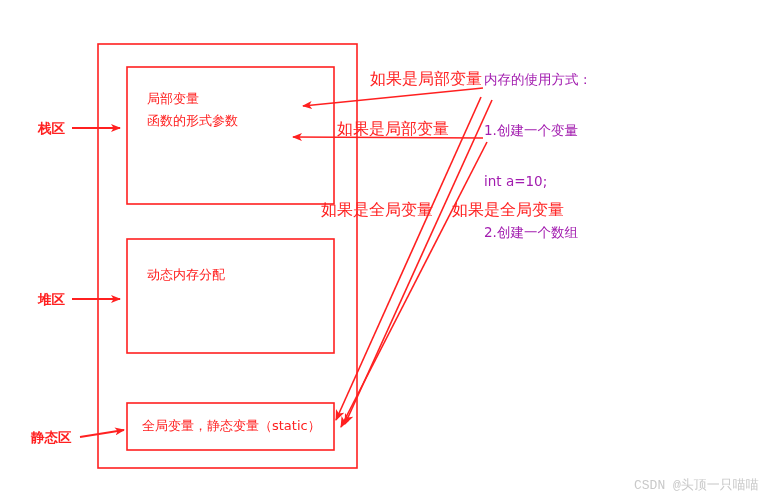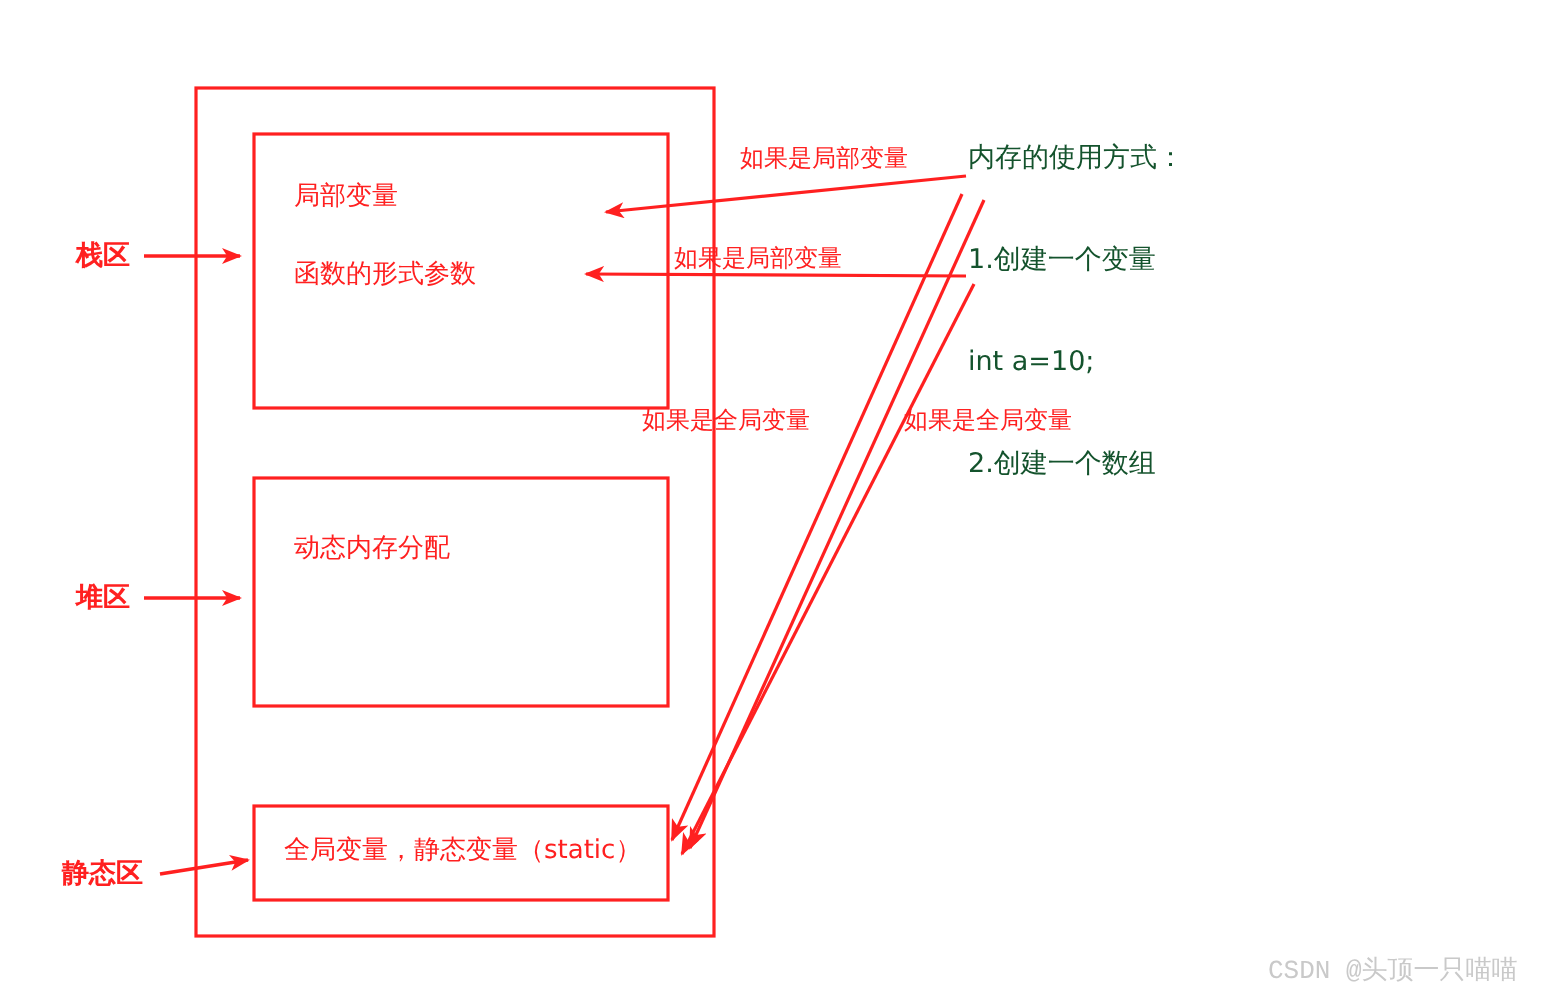--- a/index.html
+++ b/index.html
@@ -25,7 +25,7 @@
   .txt {
     position: absolute;
     color: #ff2020;
-    font-size: 12px;
+    font-size: 16px;
     line-height: 16px;
     white-space: nowrap;
     font-family: "DejaVu Sans", "Liberation Sans", sans-serif;

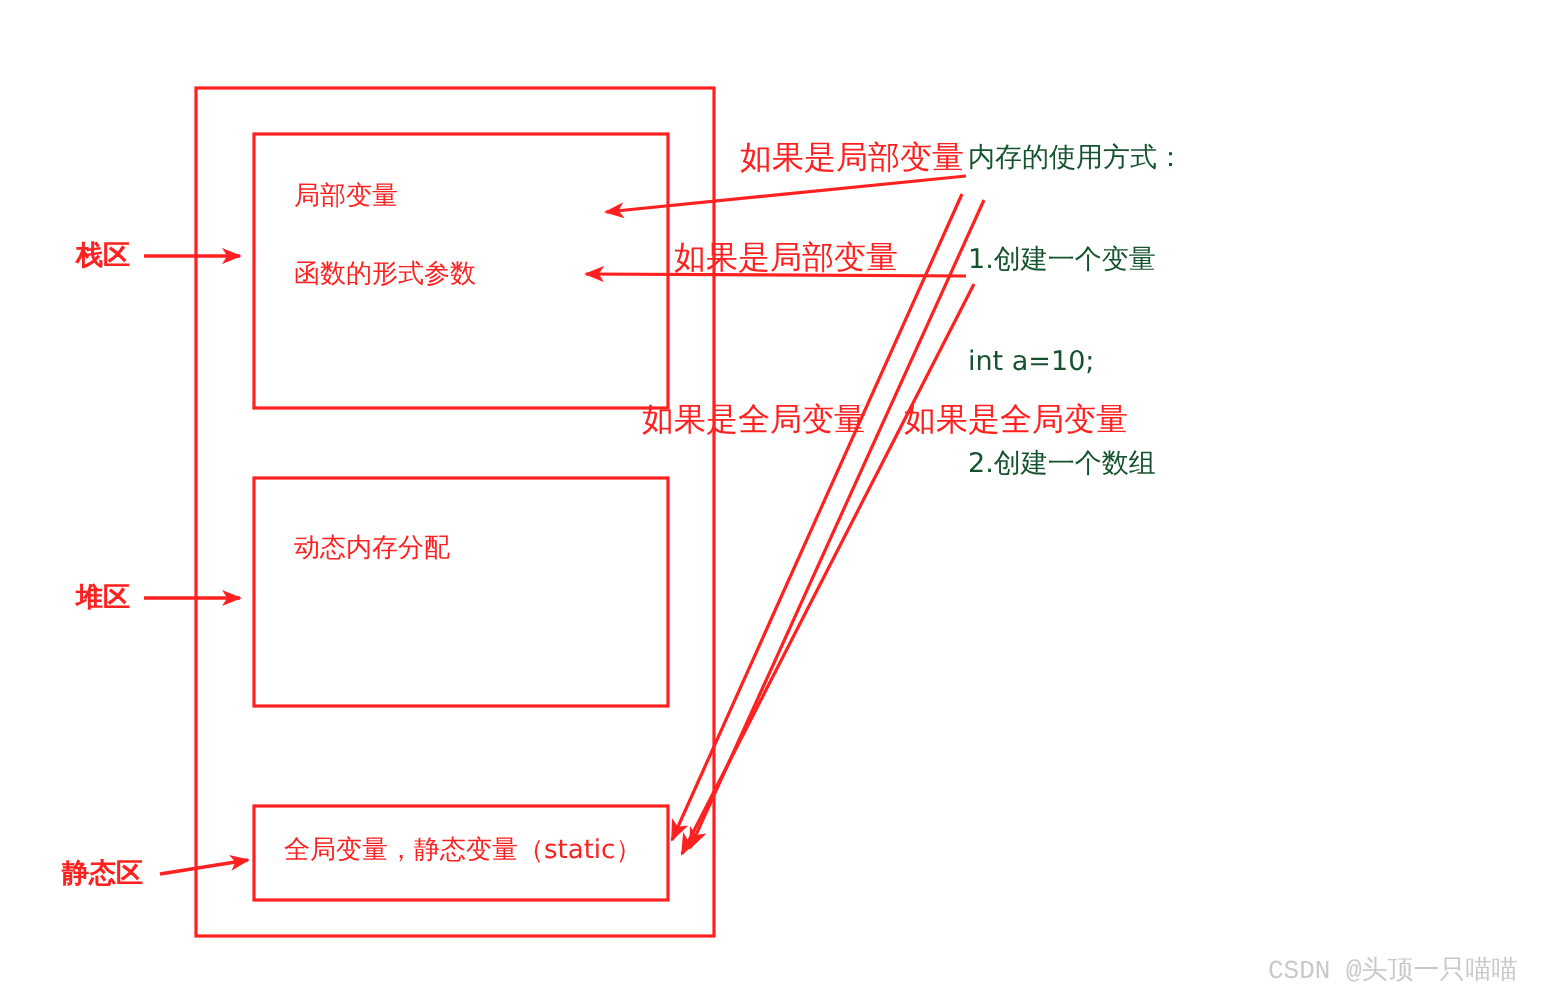--- a/index.html
+++ b/index.html
@@ -39,7 +39,7 @@
   }
   .note-block {
     position: absolute;
-    color: #14532d;
+    color: #a21caf;
     font-size: 13.5px;
     line-height: 17px;
     white-space: pre;

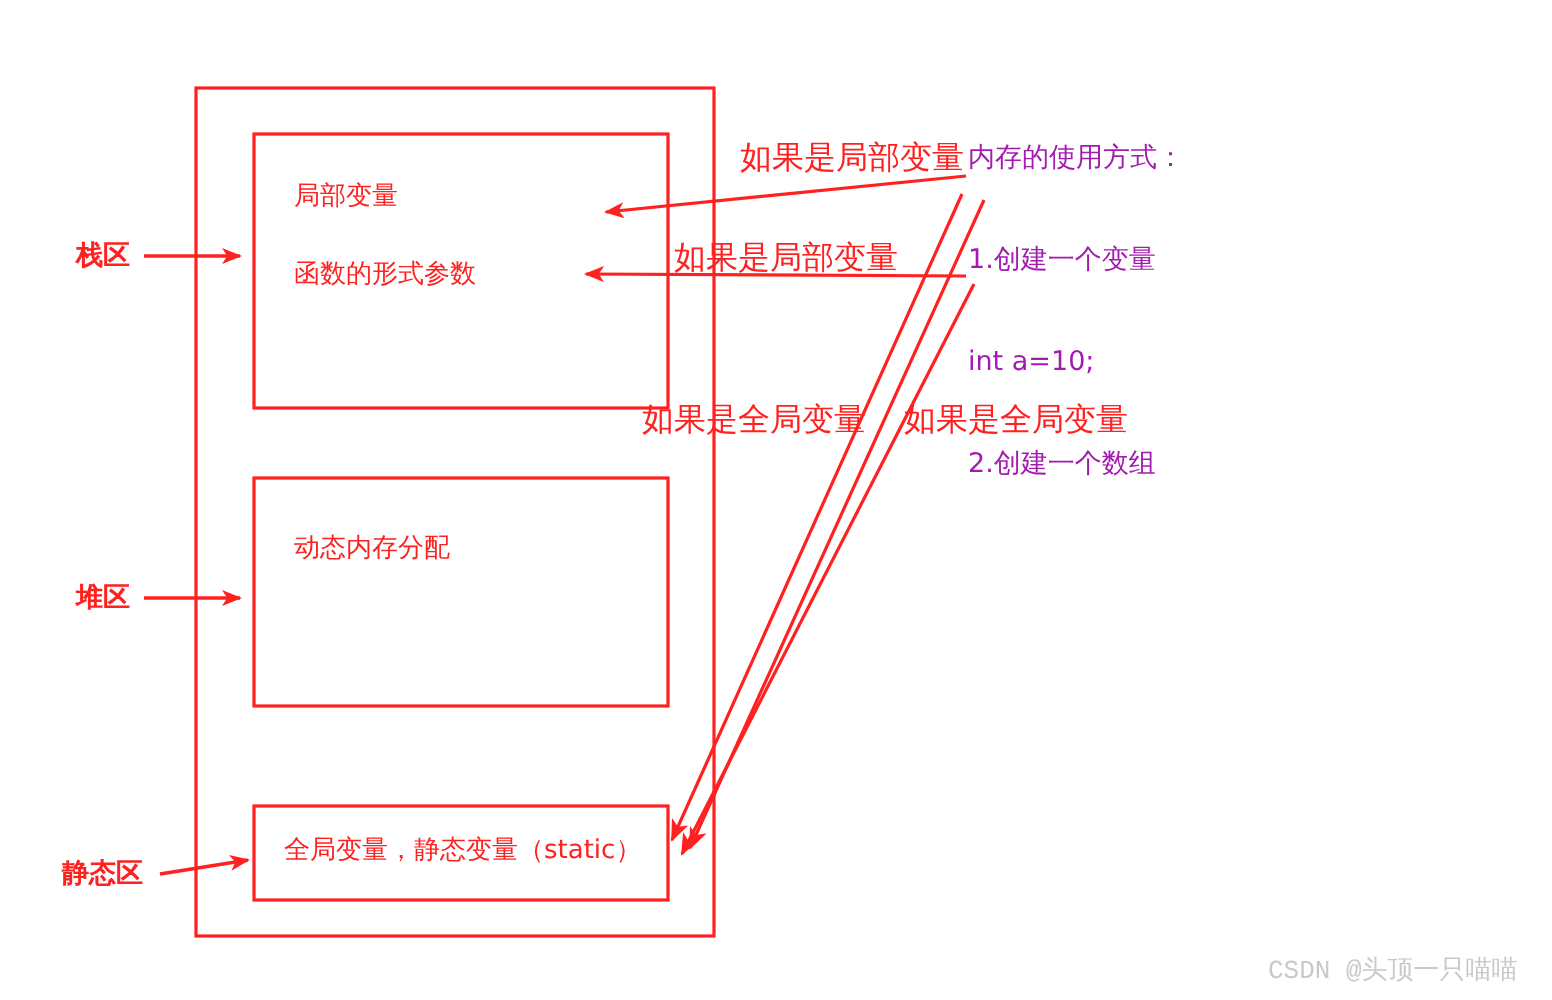--- a/index.html
+++ b/index.html
@@ -94,7 +94,7 @@
   <div class="txt txt-label" style="left:31px; top:429px;">静态区</div>
 
   <div class="txt txt-box" style="left:147px; top:91px;">局部变量</div>
-  <div class="txt txt-box" style="left:147px; top:130px;">函数的形式参数</div>
+  <div class="txt txt-box" style="left:147px; top:113px;">函数的形式参数</div>
 
   <div class="txt txt-box" style="left:147px; top:267px;">动态内存分配</div>
 

